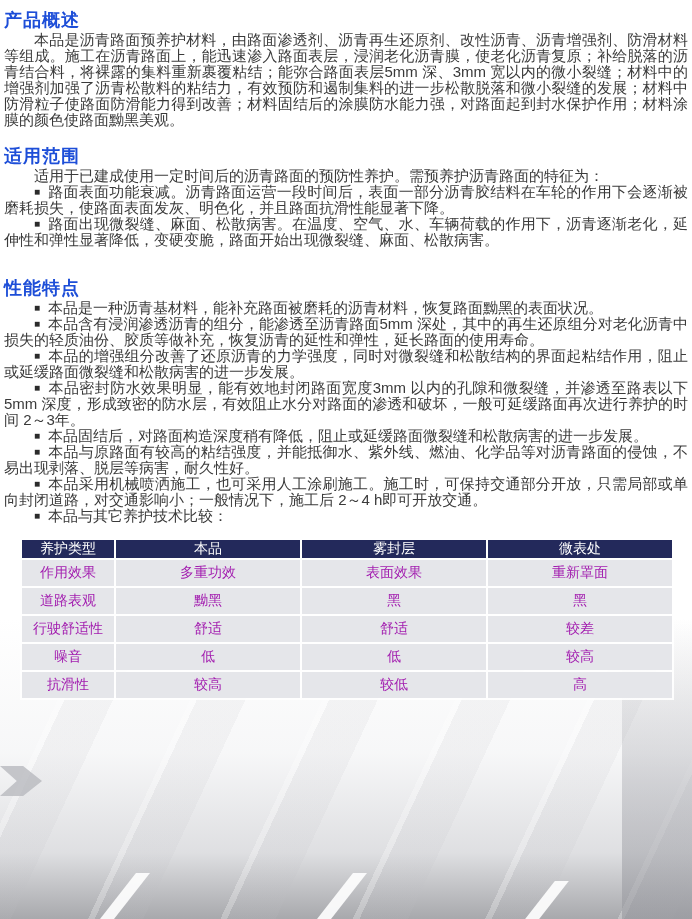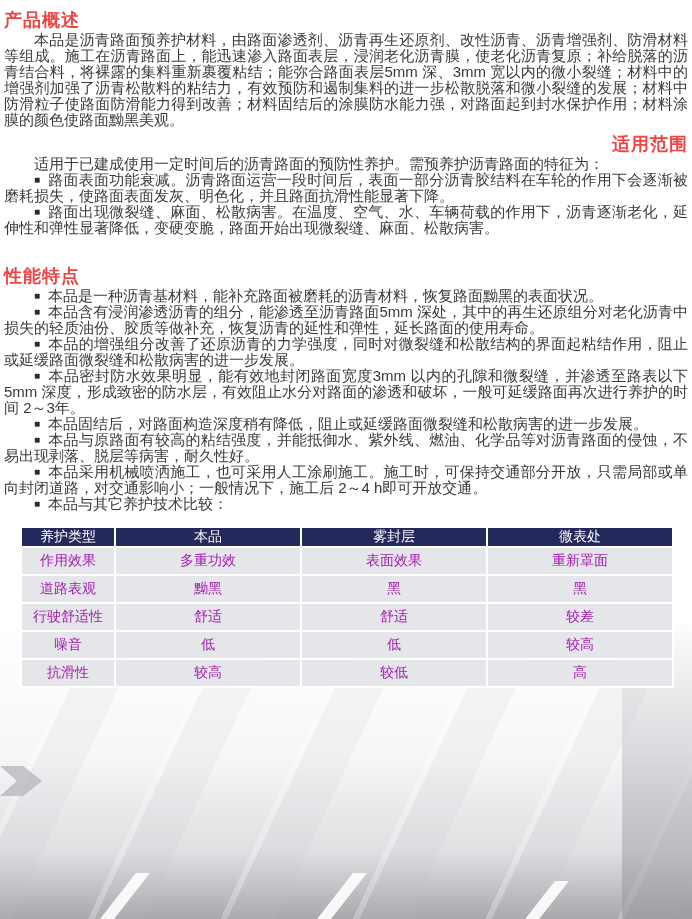--- a/index.html
+++ b/index.html
@@ -48,7 +48,7 @@
   .content{position:relative;z-index:1;padding:8px 4px 0 4px;}
   h2{
     margin:0;font-size:18px;line-height:24px;font-weight:bold;
-    color:#ef4444;letter-spacing:1px;
+    color:#1d4ed8;letter-spacing:1px;
   }
   .h2-scope{margin-top:4px;text-align:right;}
   .h2-features{margin-top:28px;}

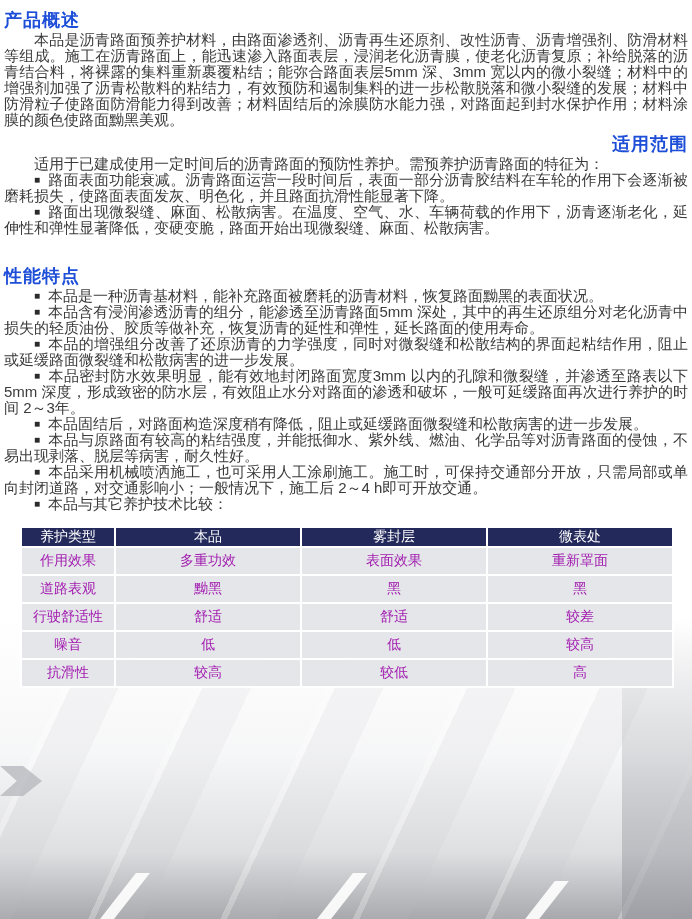--- a/index.html
+++ b/index.html
@@ -50,7 +50,7 @@
     margin:0;font-size:18px;line-height:24px;font-weight:bold;
     color:#1d4ed8;letter-spacing:1px;
   }
-  .h2-scope{margin-top:4px;text-align:right;}
+  .h2-scope{margin-top:16px;}
   .h2-features{margin-top:28px;}
   .para,.bullet{
     margin:0;font-size:15px;line-height:16px;

